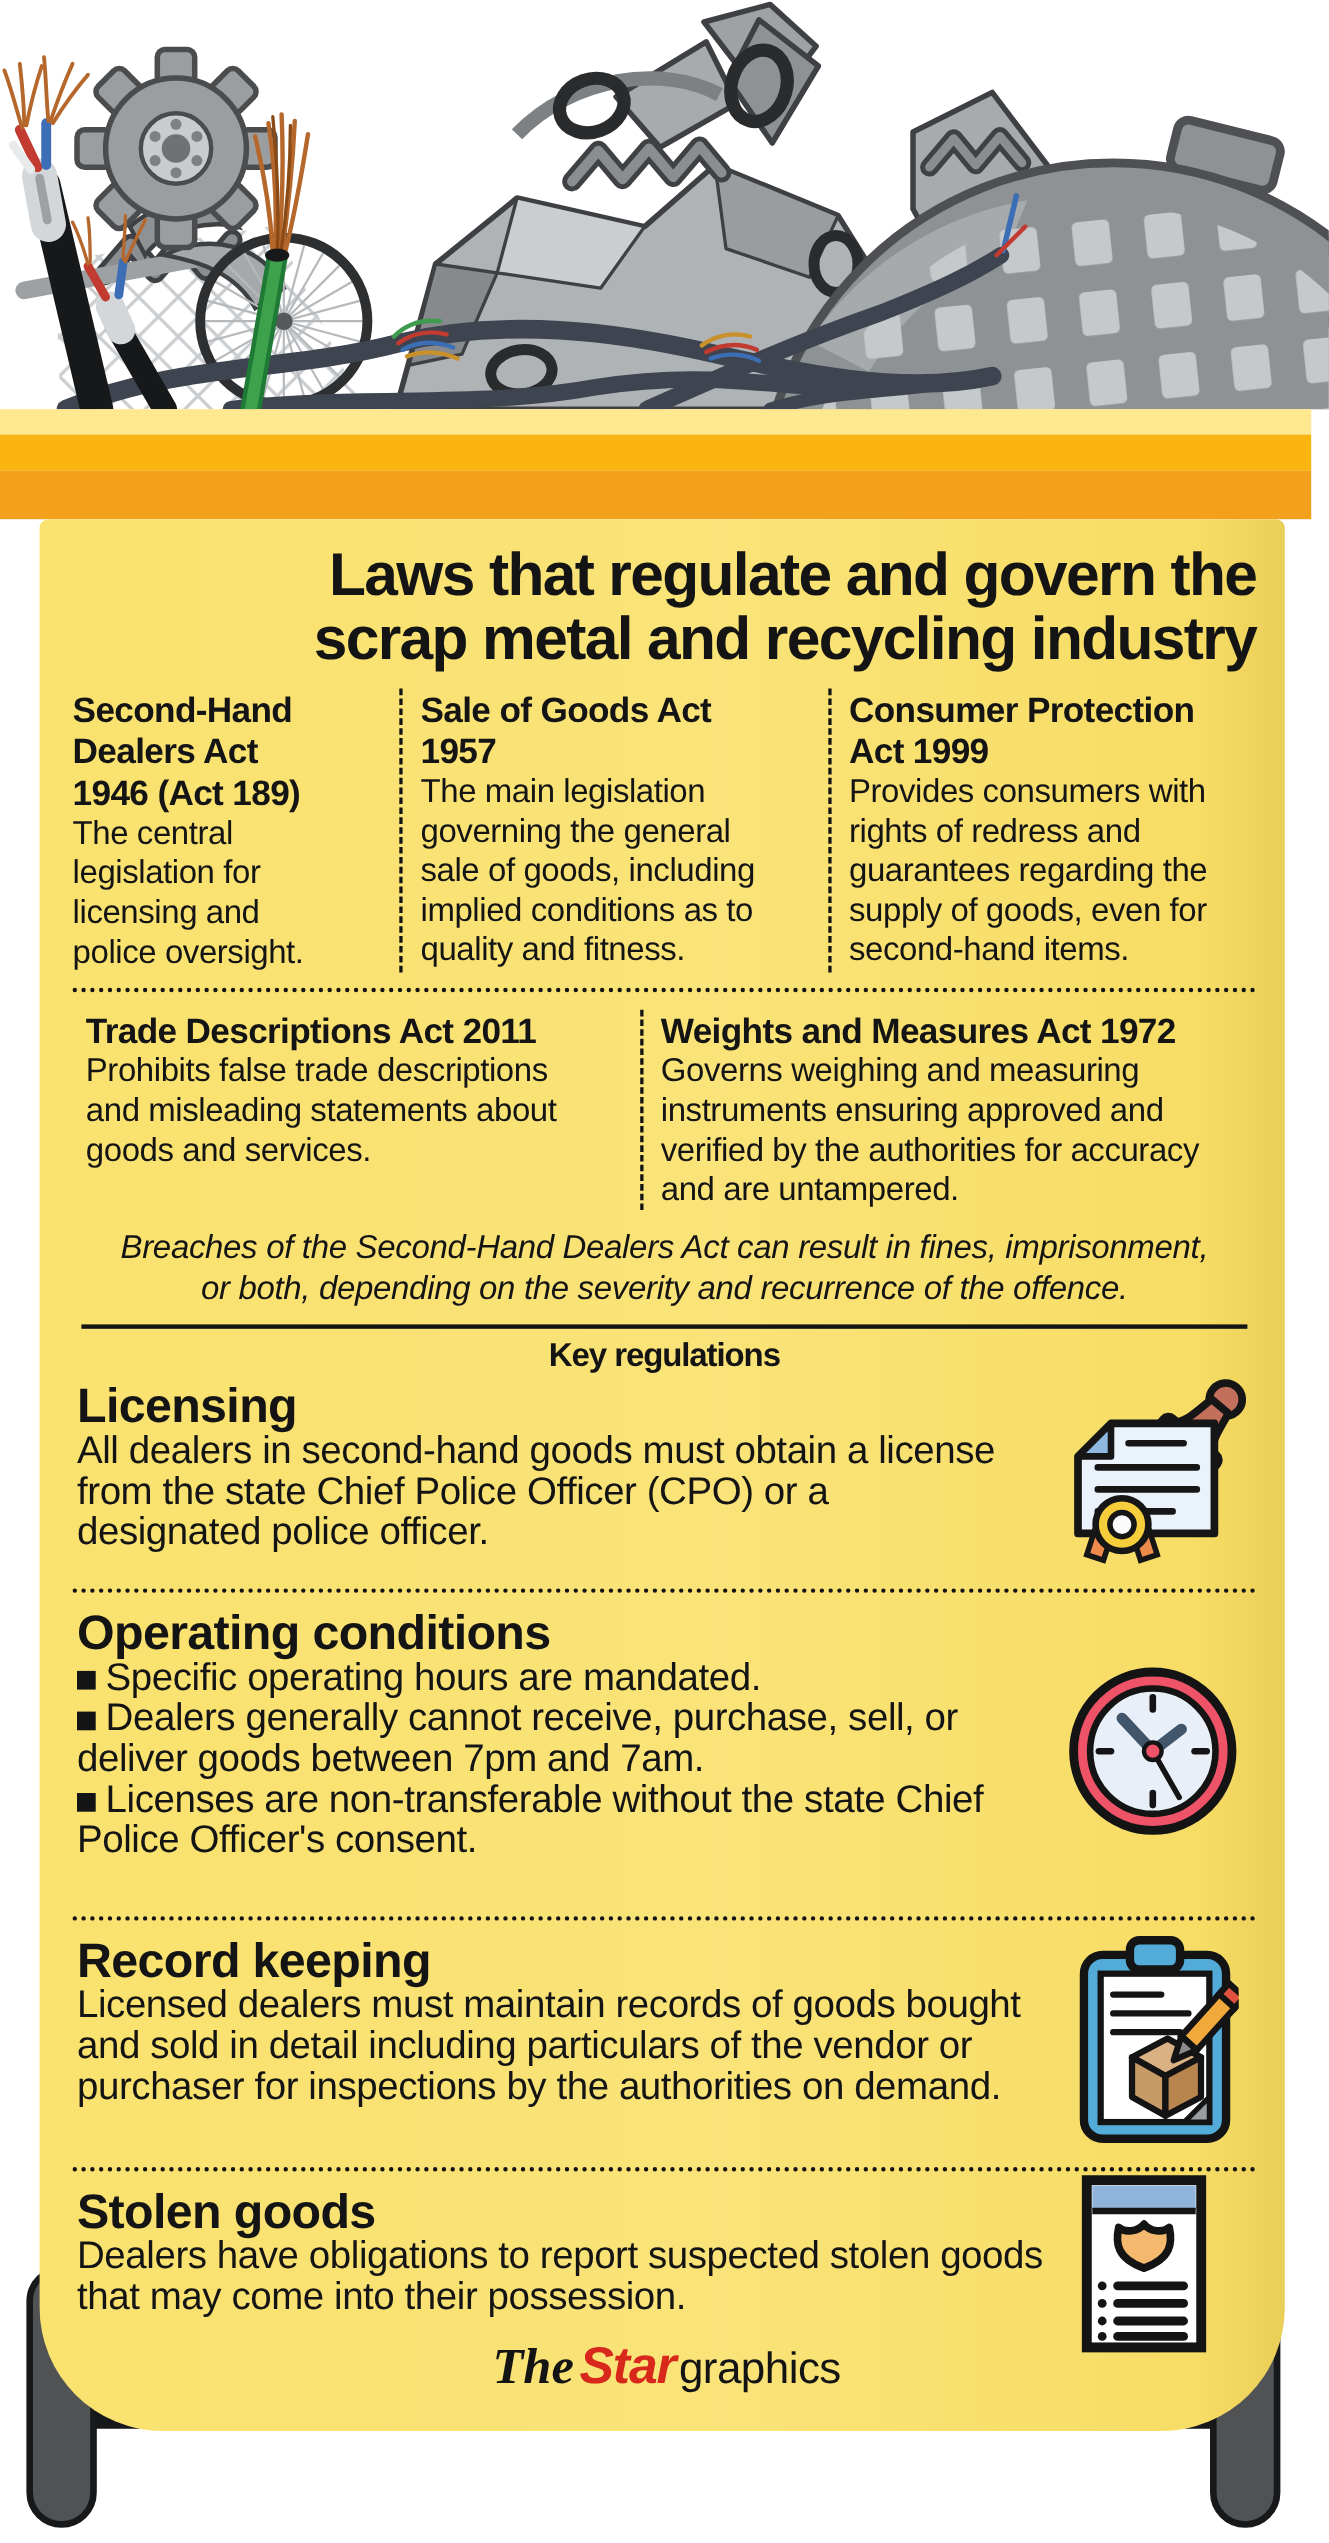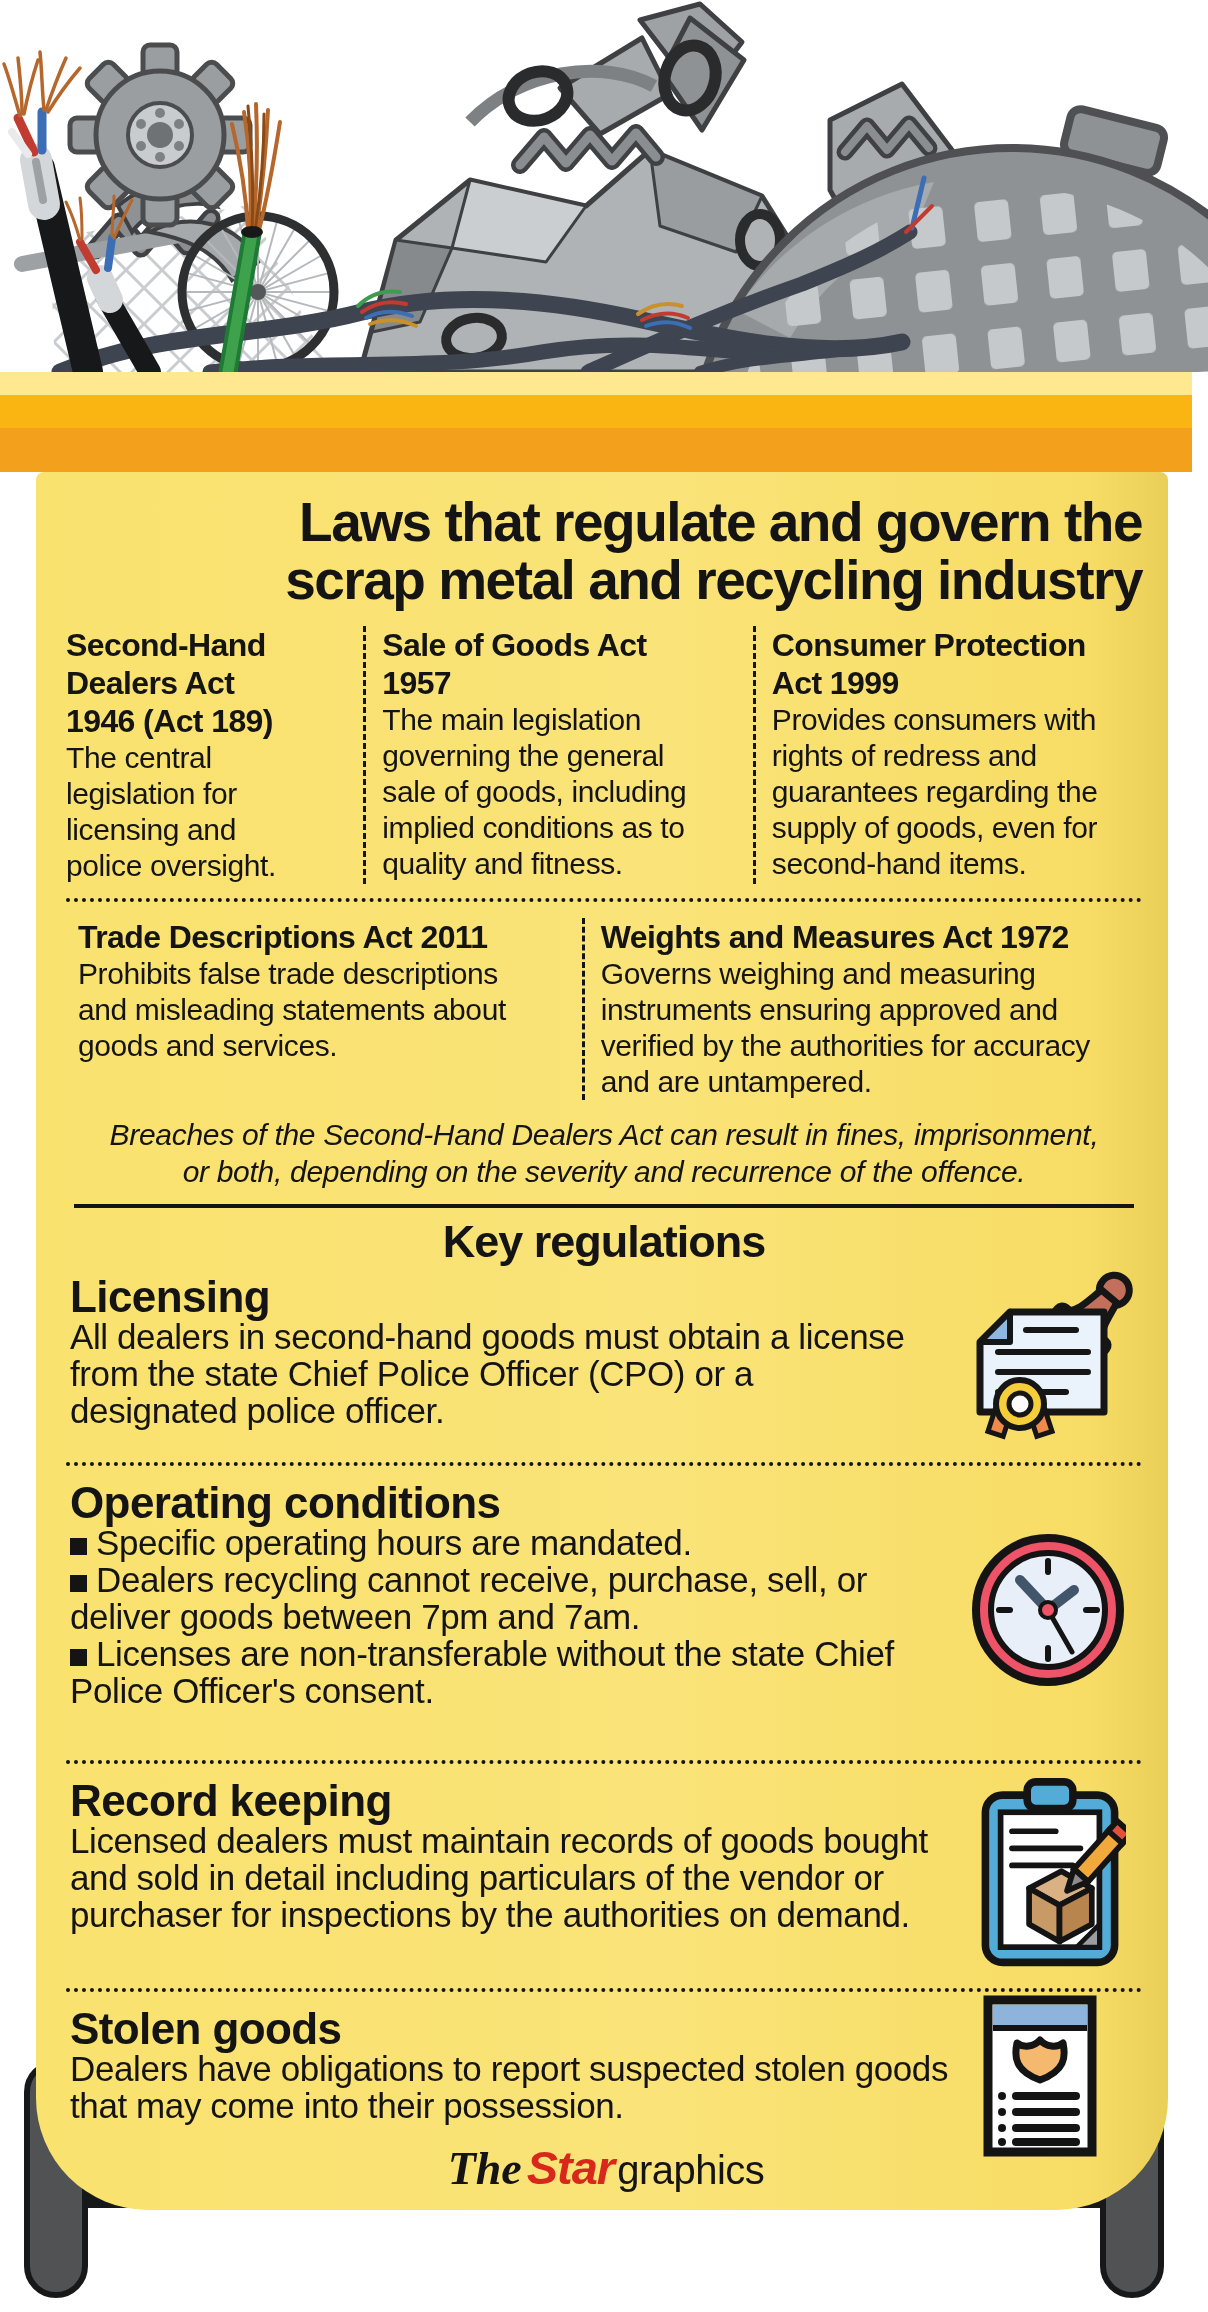--- a/index.html
+++ b/index.html
@@ -53,7 +53,7 @@
     width:1010px; margin:16px auto 0; text-align:center; font-style:italic;
     font-size:30px; line-height:37px; letter-spacing:-0.3px;
   }
-  .kr-title{text-align:center; font-size:45px; font-weight:bold; letter-spacing:-1px; margin:4px 0 2px;}
+  .kr-title{text-align:center; font-size:30px; font-weight:bold; letter-spacing:-1px; margin:4px 0 2px;}
   .sec{position:relative; padding:6px 0 12px 4px;}
   .sec h3{font-size:44px; line-height:42px; letter-spacing:-0.6px;}
   .sec p,.bullet{font-size:35px; line-height:37px; letter-spacing:-0.4px;}

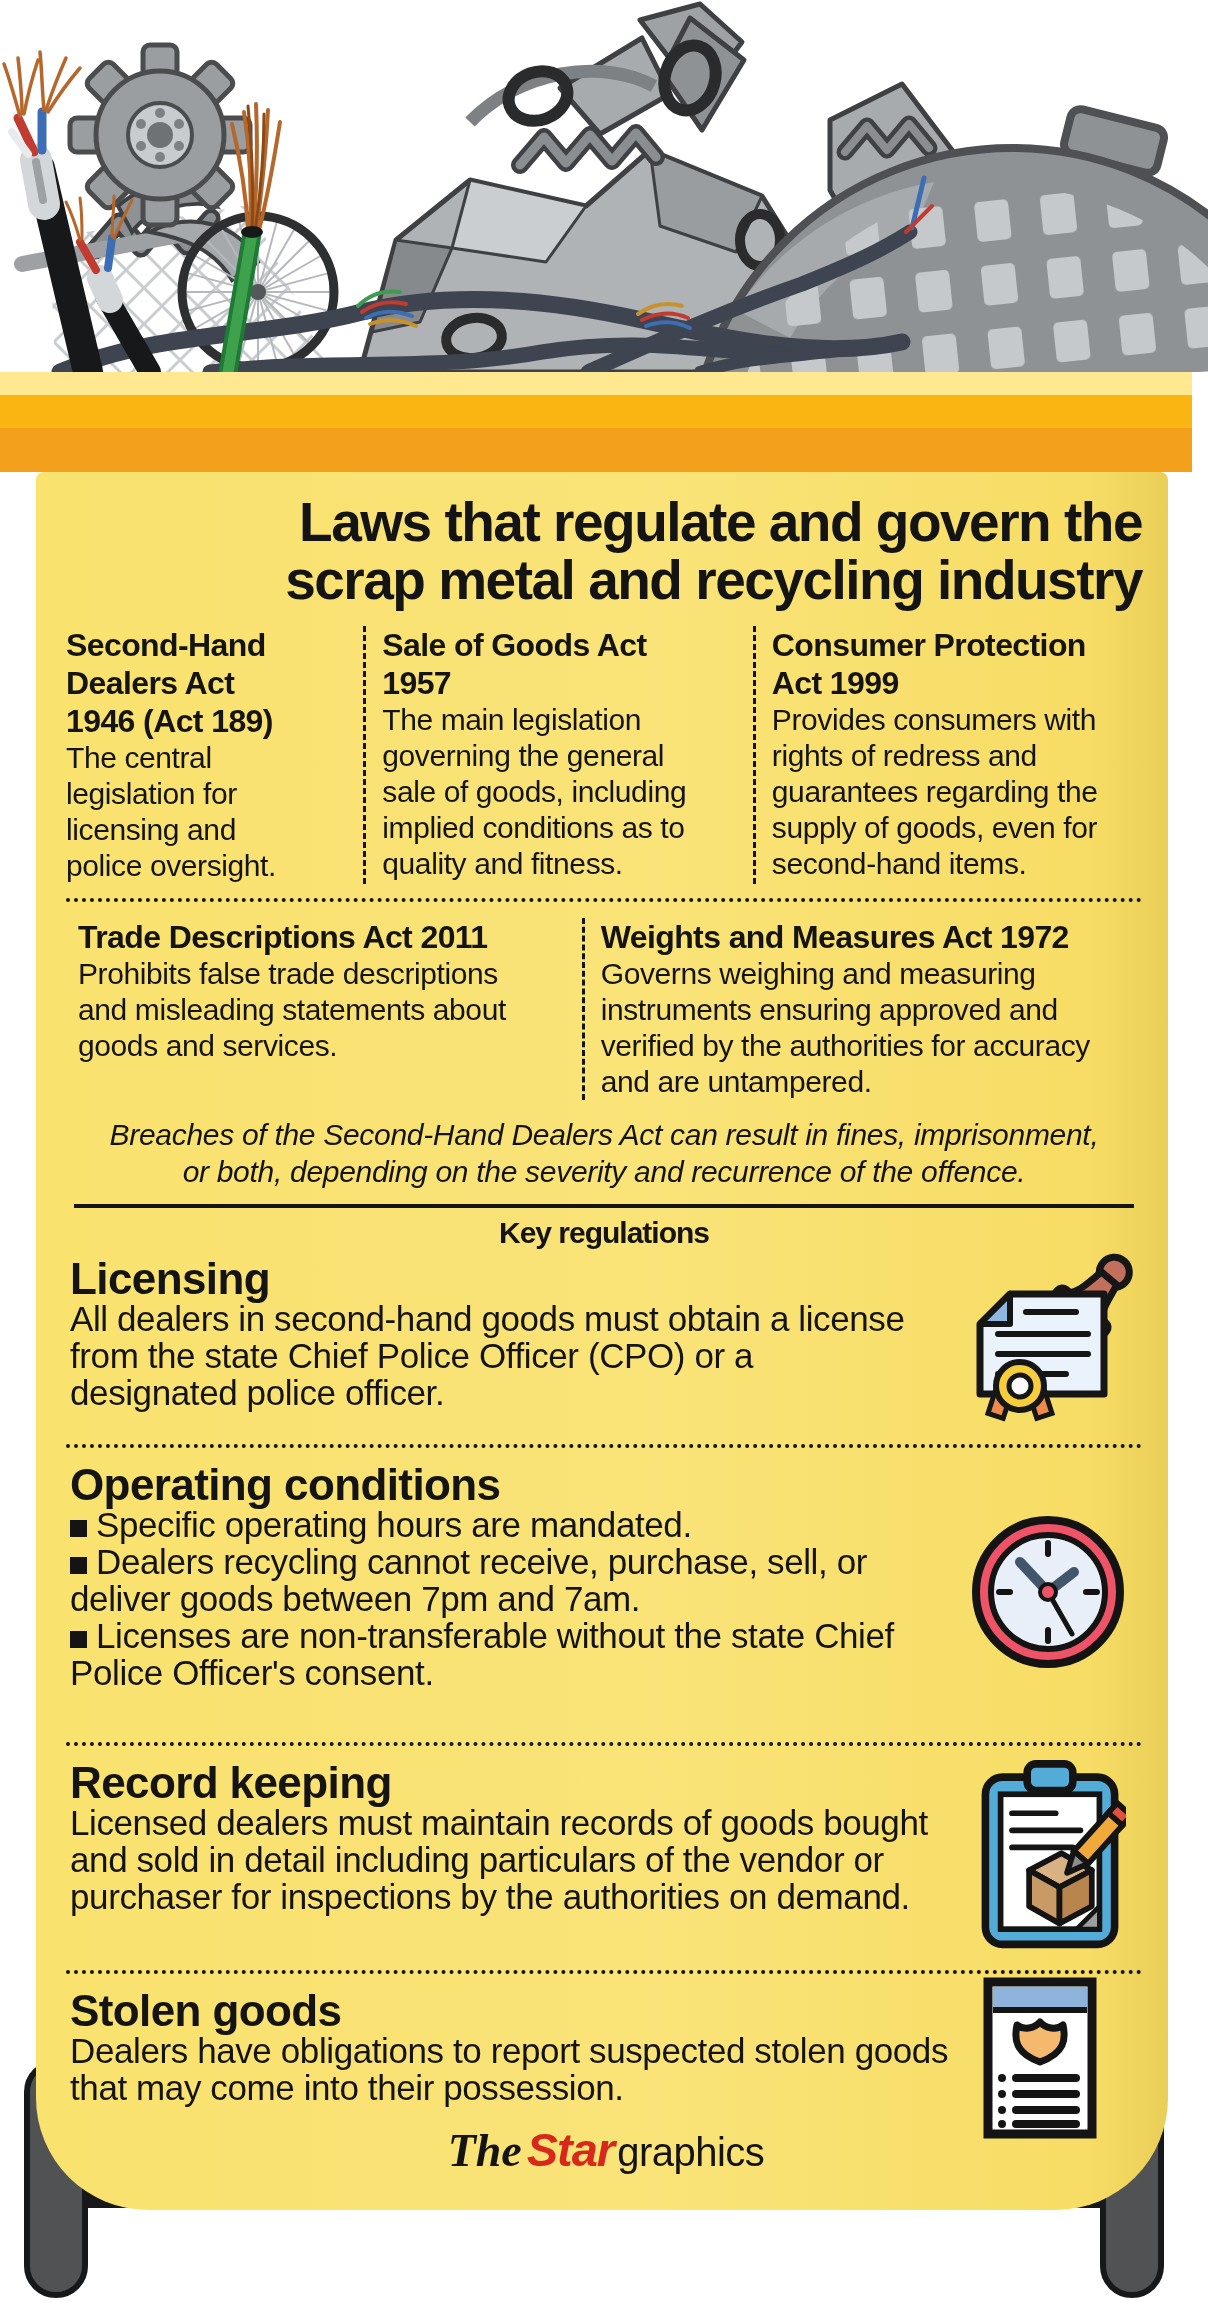--- a/index.html
+++ b/index.html
@@ -340,7 +340,7 @@
     <div class="sec" style="min-height:270px;">
       <h3>Operating conditions</h3>
       <div class="bullet"><span class="sq"></span><span>Specific operating hours are mandated.</span></div>
-      <div class="bullet op-b3"><span class="sq"></span><span>Dealers recycling cannot receive, purchase, sell, or deliver goods between 7pm and 7am.</span></div>
+      <div class="bullet op-b3"><span class="sq"></span><span>Dealers generally cannot receive, purchase, sell, or deliver goods between 7pm and 7am.</span></div>
       <div class="bullet op-b4"><span class="sq"></span><span>Licenses are non-transferable without the state Chief Police Officer's consent.</span></div>
       <span class="icon-wrap clock-pos">
         <svg width="160" height="160" viewBox="0 0 160 160">

